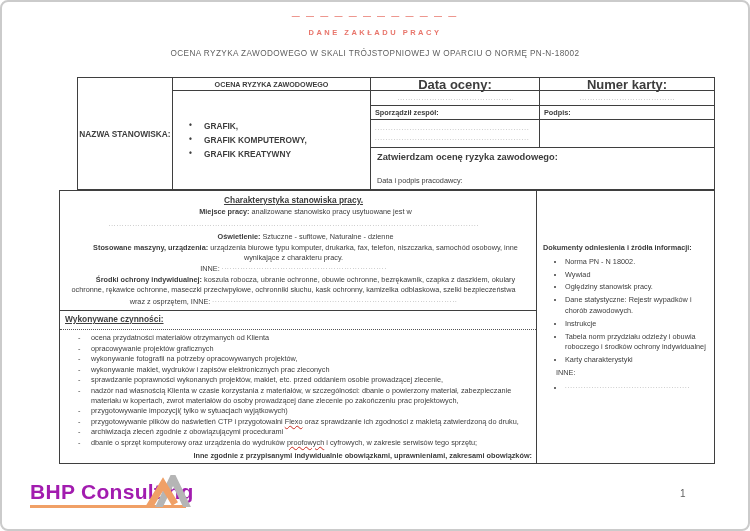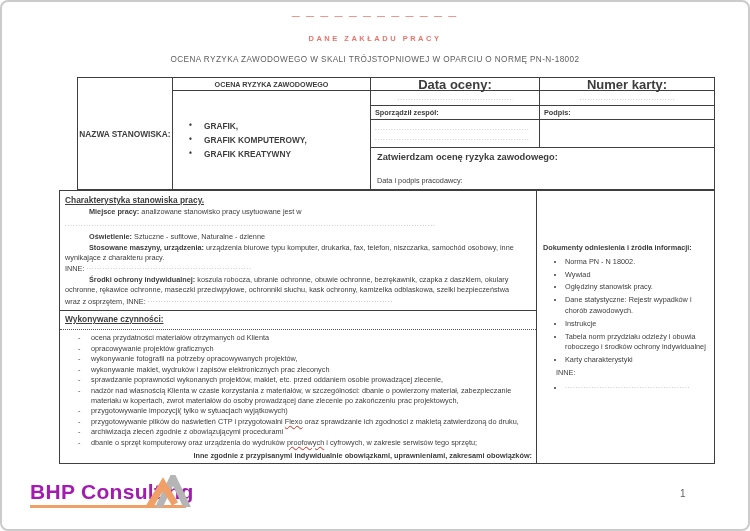--- a/index.html
+++ b/index.html
@@ -11,7 +11,7 @@
   
   .hdr { position:absolute; top:9px; left:0; right:0; text-align:center; }
   .hdr-dashes { color:#e8756b; font-size:8px; font-weight:bold; letter-spacing:2px; }
-  .hdr-company { color:#e8756b; font-size:7.5px; font-weight:bold; letter-spacing:2.5px; margin-top:14px; }
+  .hdr-company { color:#e8756b; font-size:7.5px; font-weight:bold; letter-spacing:2.5px; margin-top:8px; }
   .hdr-title { color:#5e5e5e; font-size:8.2px; letter-spacing:0.4px; margin-top:12px; }
 
   

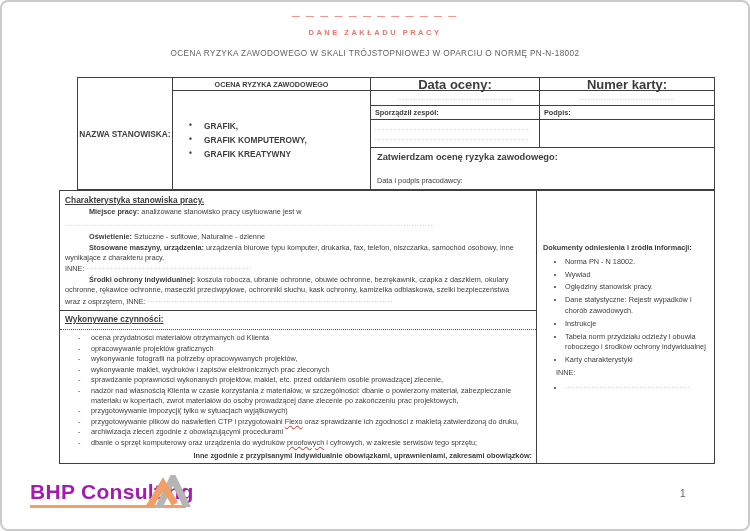--- a/index.html
+++ b/index.html
@@ -56,7 +56,7 @@
   .bb-main { width:477px; border-right:1px solid #3f3f3f; font-size:7.3px; line-height:10.4px;
              display:flex; flex-direction:column; overflow:hidden; }
   .sec-title { font-size:8.4px; font-weight:bold; text-decoration:underline; margin-bottom:2px; }
-  .sec1 { padding:4px 14px 3px 5px; }
+  .sec1 { padding:4px 14px 3px 5px;text-align:center; }
   .sec1 p { margin:0; }
   .b { font-weight:bold;padding-left:24px; }
   .line-dots { margin:2px 0 1px 0; }

